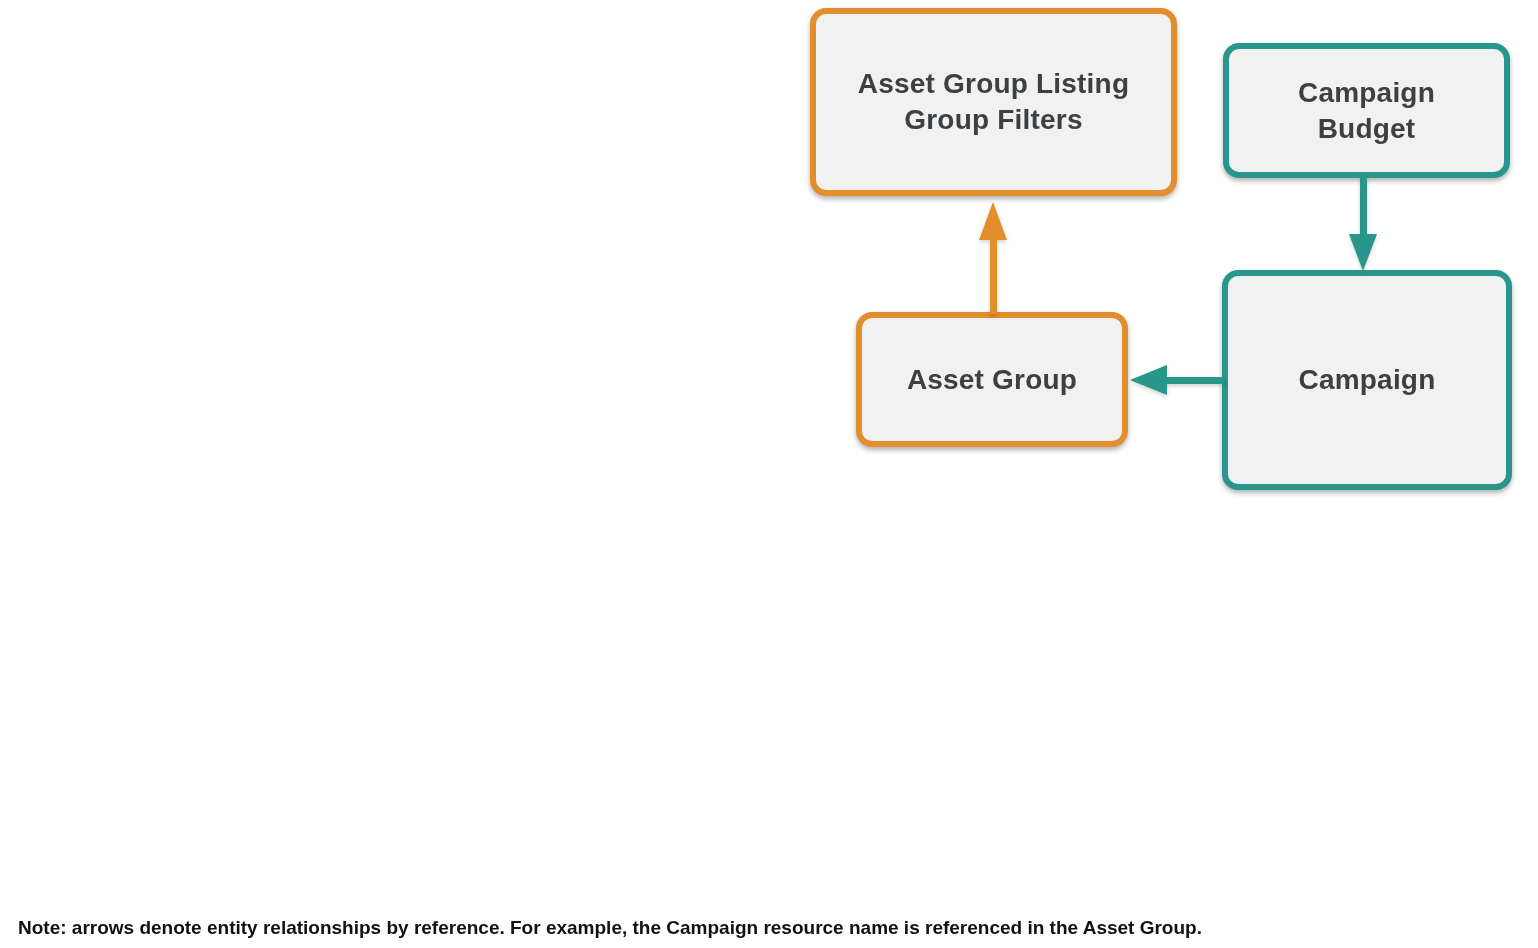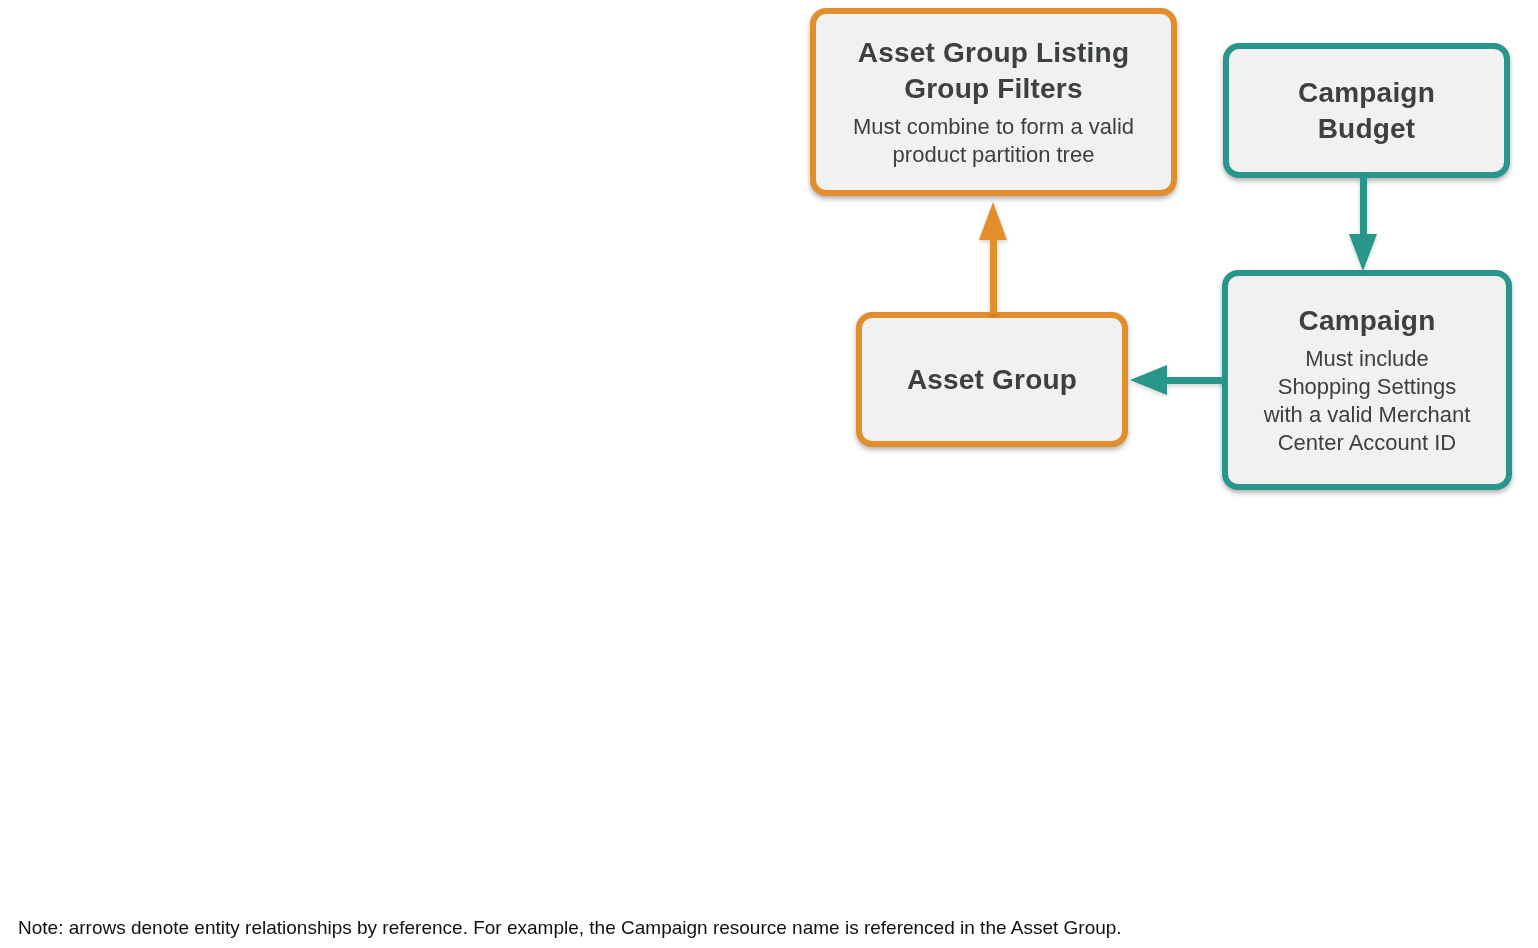--- a/index.html
+++ b/index.html
@@ -105,7 +105,6 @@
 
   <div class="node orange" id="node-listing-filters">
     <div class="node-title">Asset Group Listing Group Filters</div>
-    <div class="node-subtitle">Must combine to form a valid product partition tree</div>
   </div>
 
   <div class="node orange" id="node-asset-group">

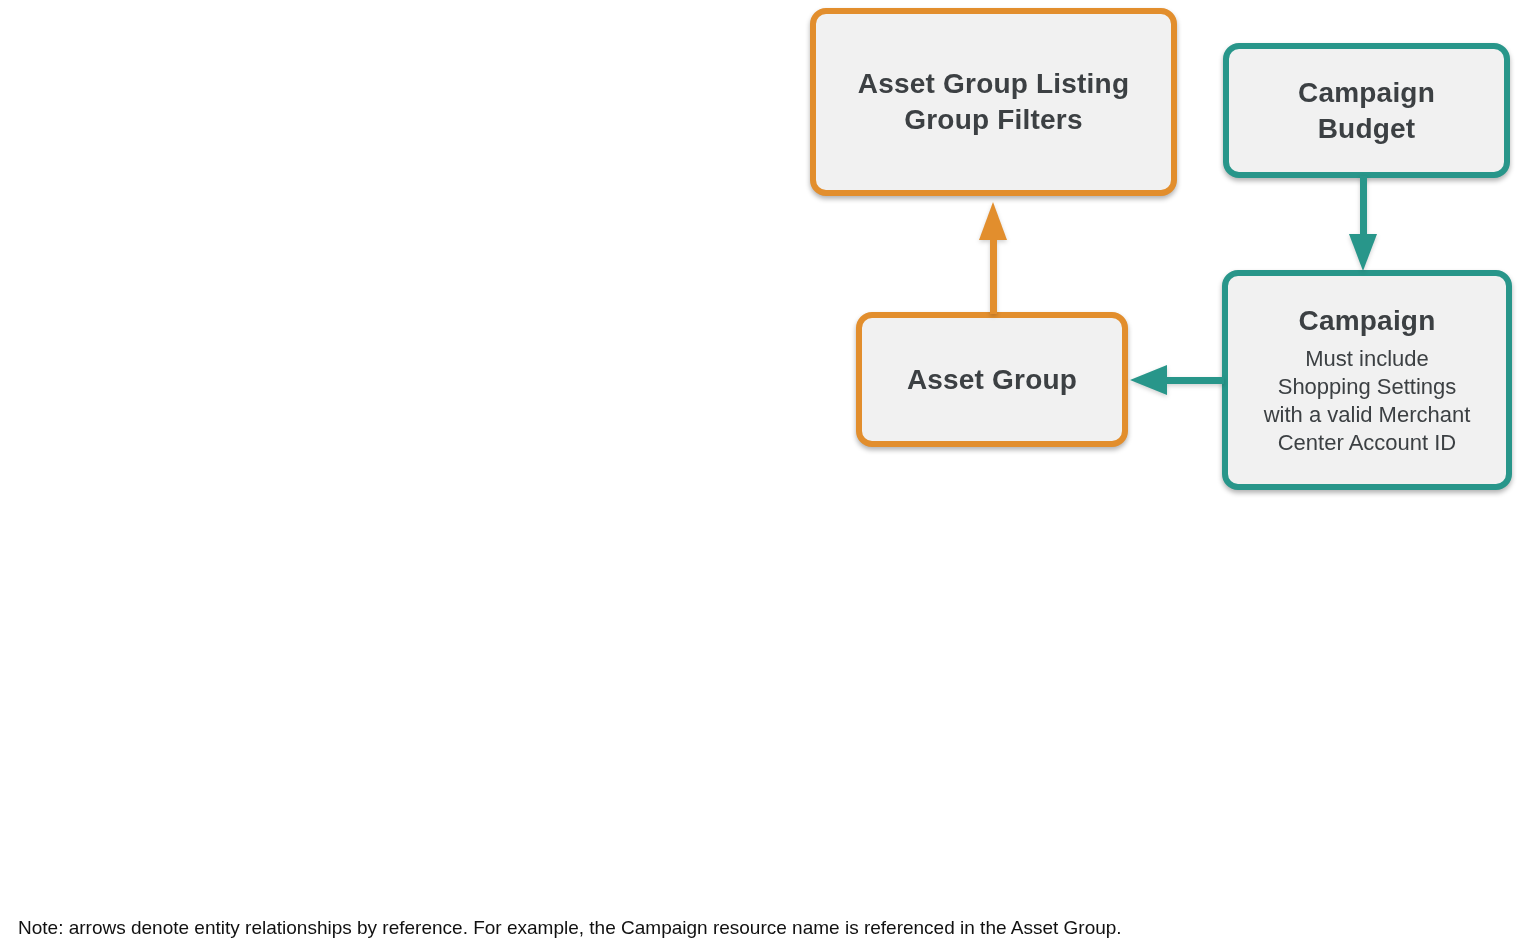--- a/index.html
+++ b/index.html
@@ -117,7 +117,6 @@
 
   <div class="node teal" id="node-campaign">
     <div class="node-title">Campaign</div>
-    <div class="node-subtitle">Must include Shopping Settings with a valid Merchant Center Account ID</div>
   </div>
 
   <div class="edge" id="edge-ag-lf">

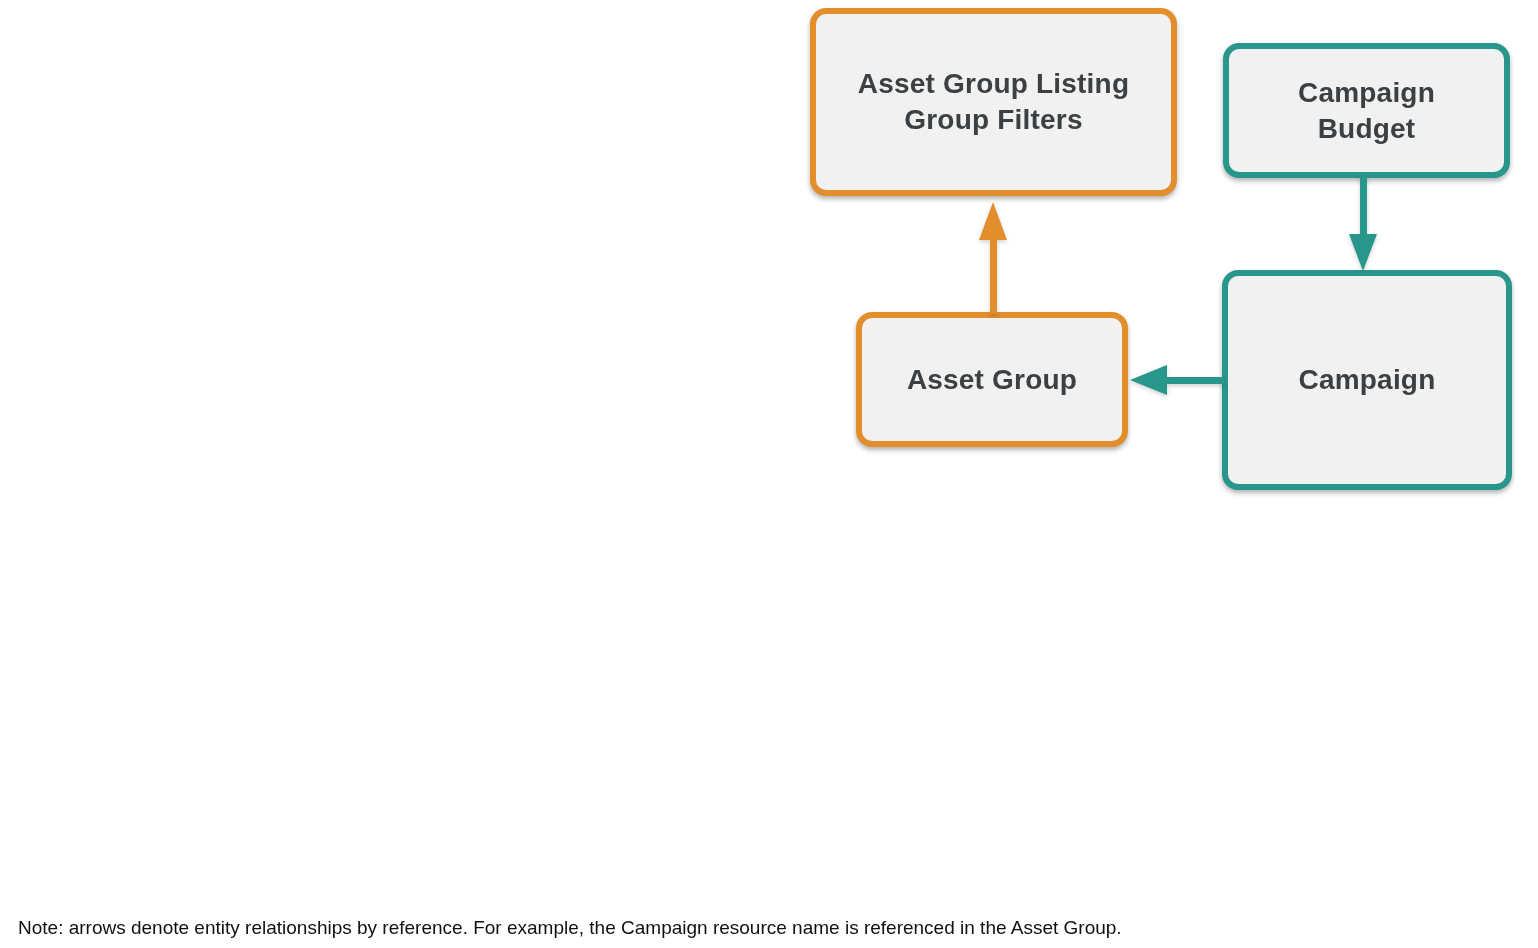--- a/index.html
+++ b/index.html
@@ -92,7 +92,7 @@
     left:18px;
     top:916px;
     font-size:19px;
-    font-weight:400;
+    font-weight:700;
     color:var(--note-text);
     line-height:24px;
     white-space:nowrap;

